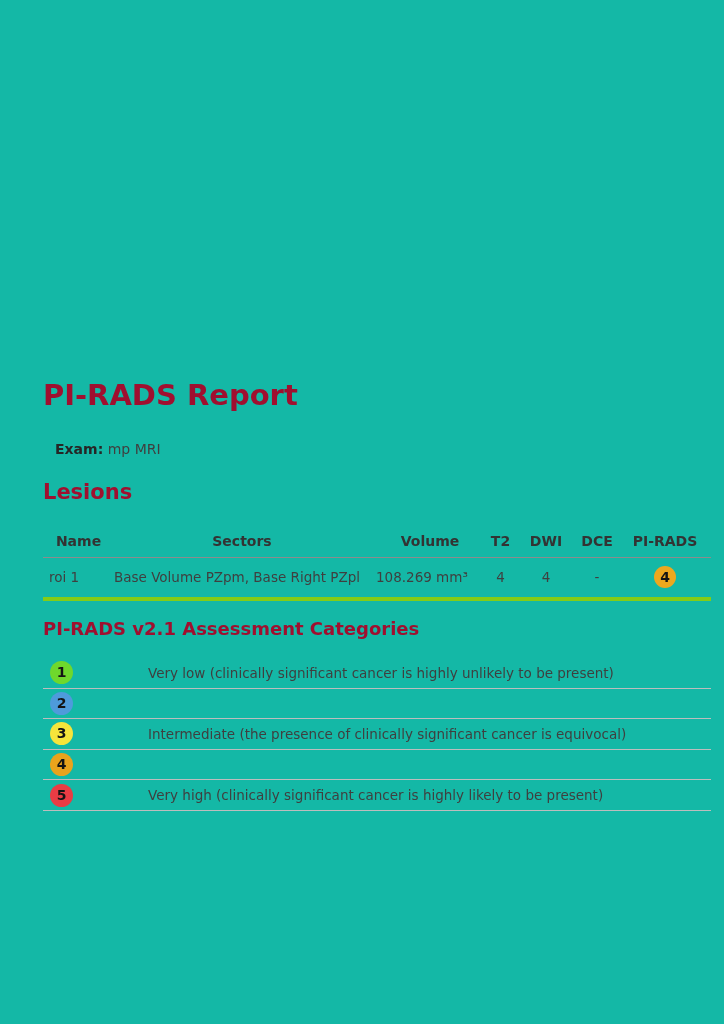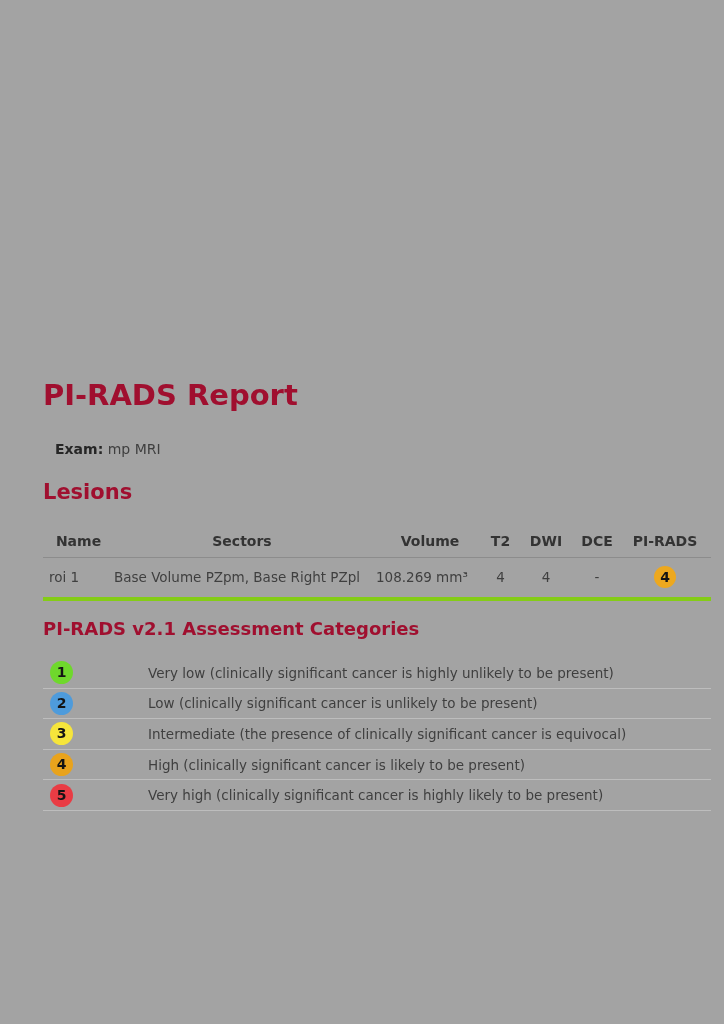--- a/index.html
+++ b/index.html
@@ -19,7 +19,7 @@
     width: 724px;
     height: 1024px;
     padding: 380px 13px 0 43px;
-    background: #a3a3a3;
+    background: #14b8a6;
   }
   h1.title {
     font-size: 29px;

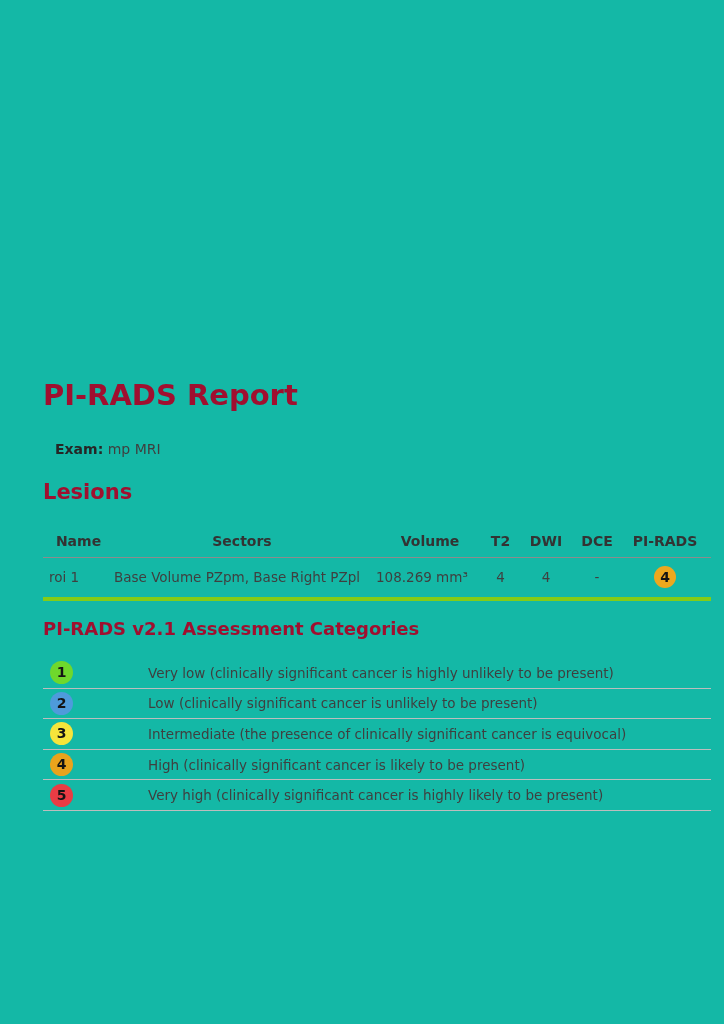--- a/index.html
+++ b/index.html
@@ -180,7 +180,6 @@
     </div>
     <div class="cat-row">
       <div class="cat-score-cell"><span class="cat-circle" style="background-color: rgb(78, 155, 219);">2</span></div>
-      <div class="cat-desc">Low (clinically significant cancer is unlikely to be present)</div>
     </div>
     <div class="cat-row">
       <div class="cat-score-cell"><span class="cat-circle" style="background-color: rgb(246, 229, 59);">3</span></div>

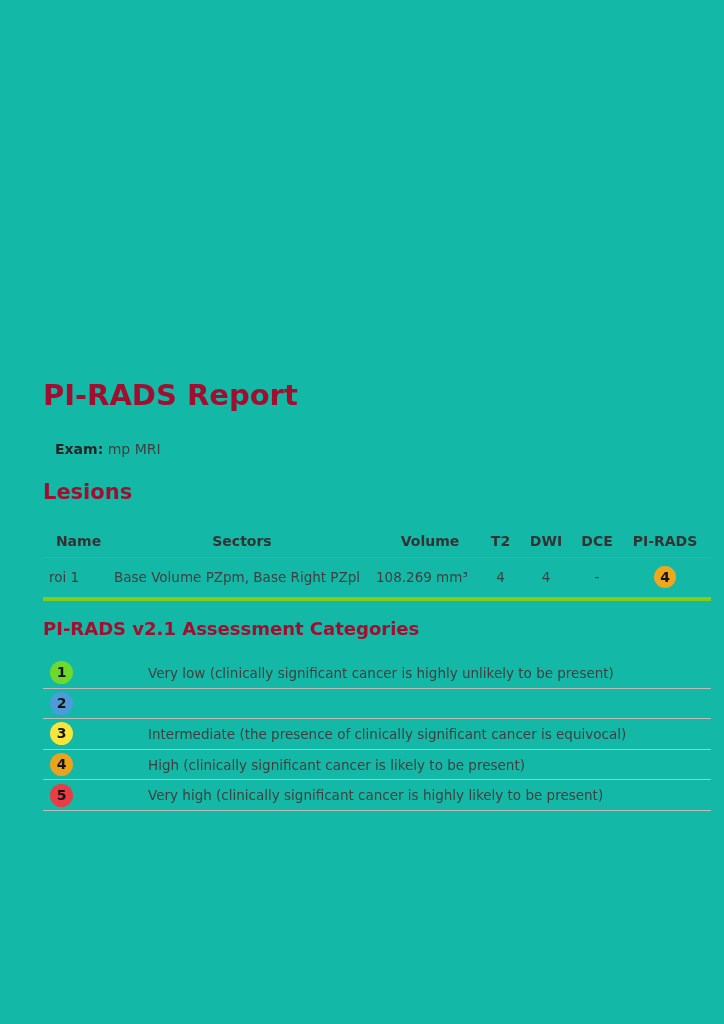--- a/index.html
+++ b/index.html
@@ -187,7 +187,6 @@
     </div>
     <div class="cat-row">
       <div class="cat-score-cell"><span class="cat-circle" style="background-color: rgb(233, 163, 28);">4</span></div>
-      <div class="cat-desc">High (clinically significant cancer is likely to be present)</div>
     </div>
     <div class="cat-row">
       <div class="cat-score-cell"><span class="cat-circle" style="background-color: rgb(233, 60, 68);">5</span></div>

